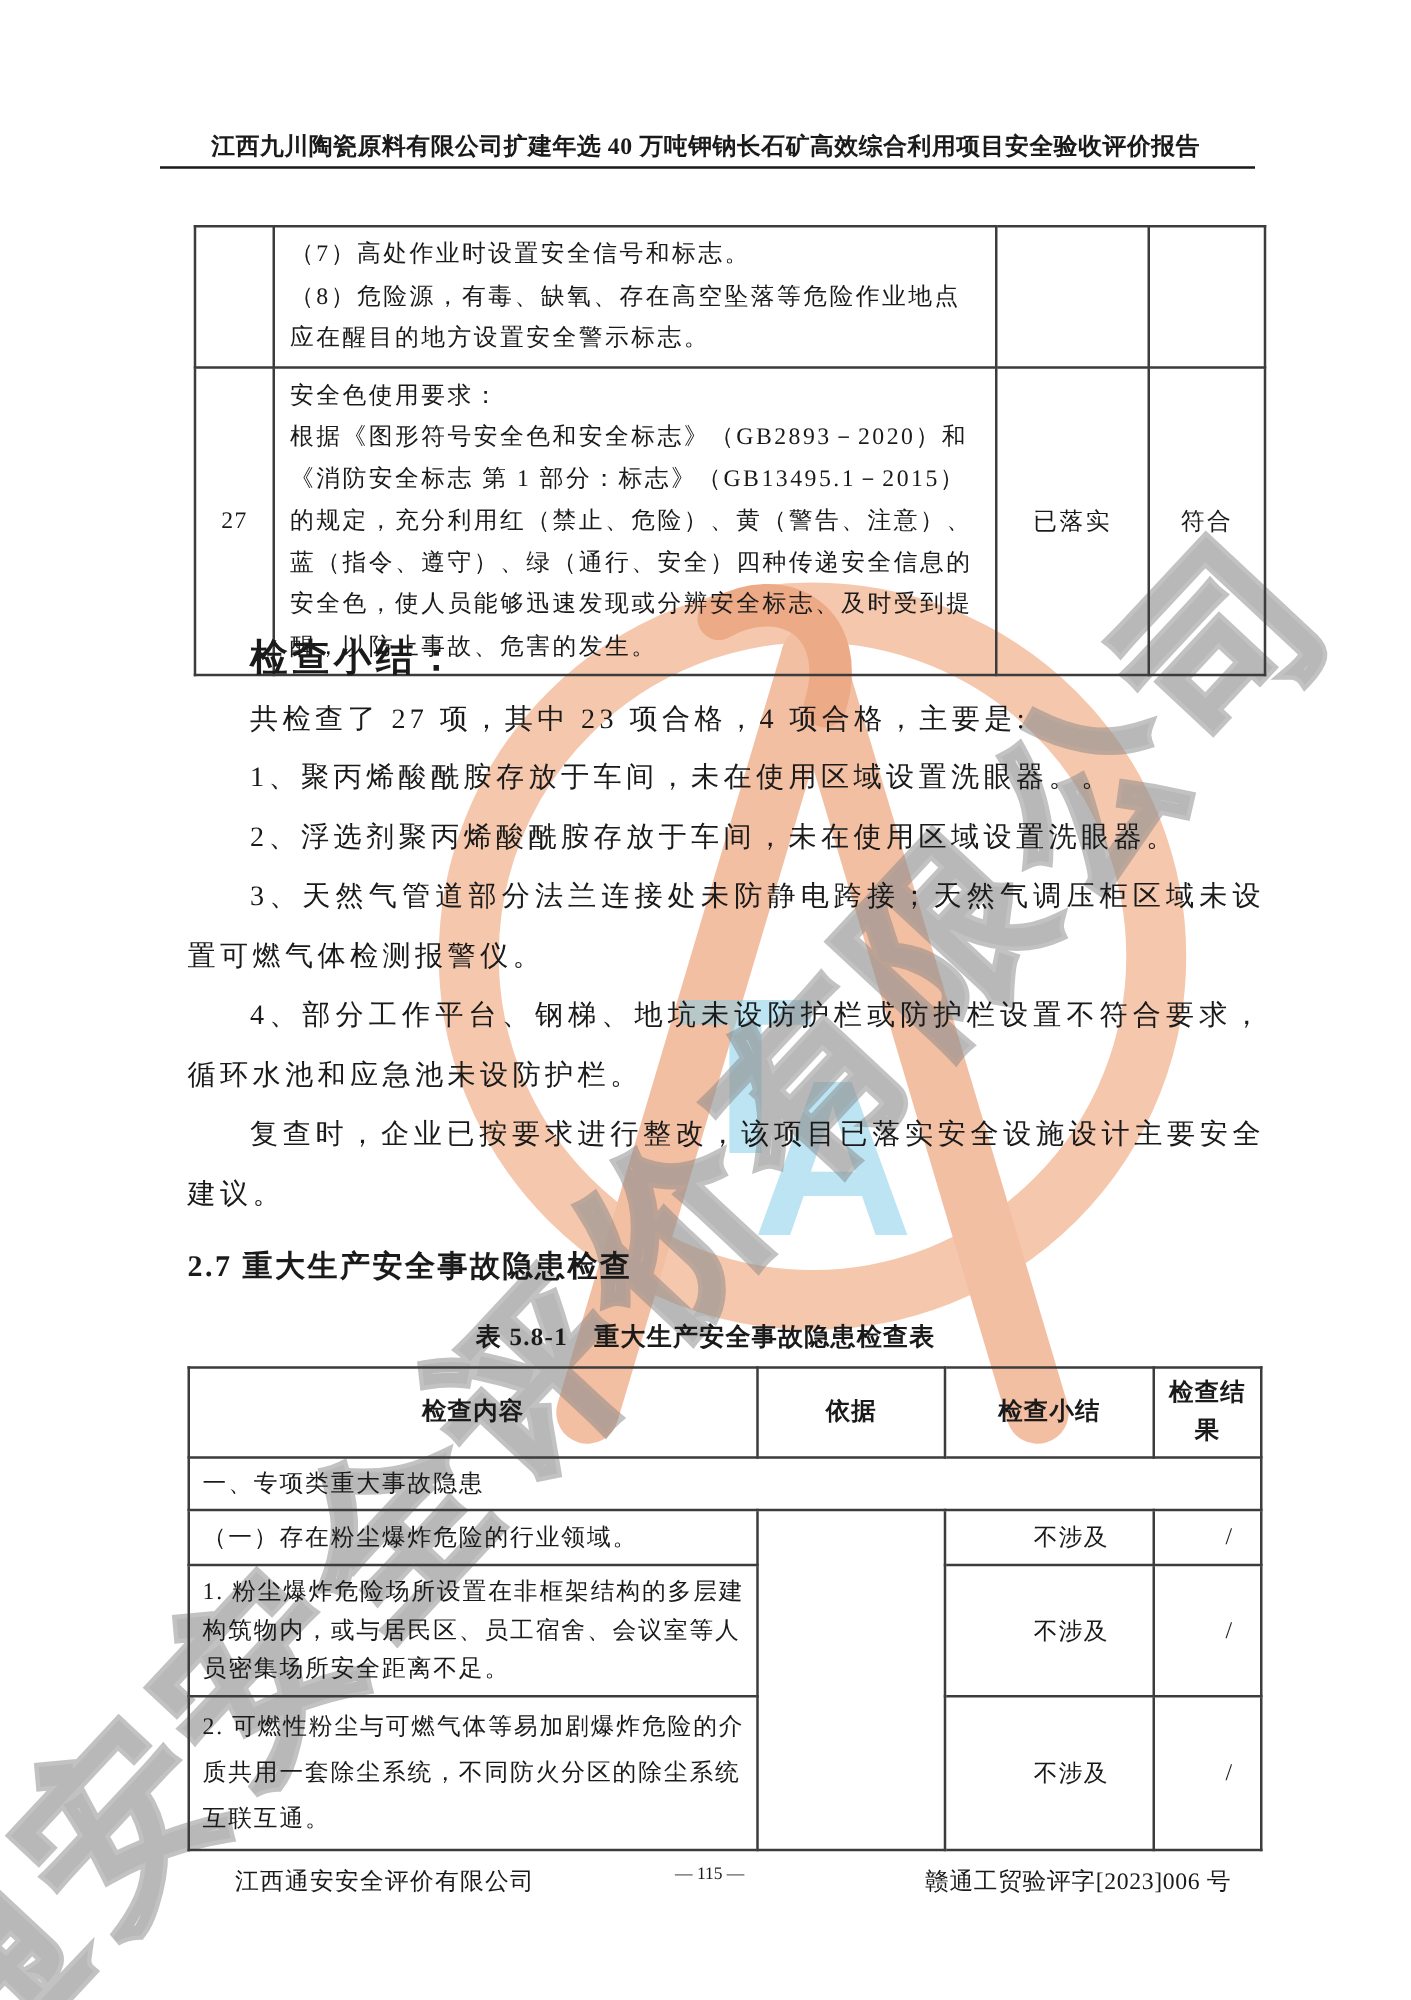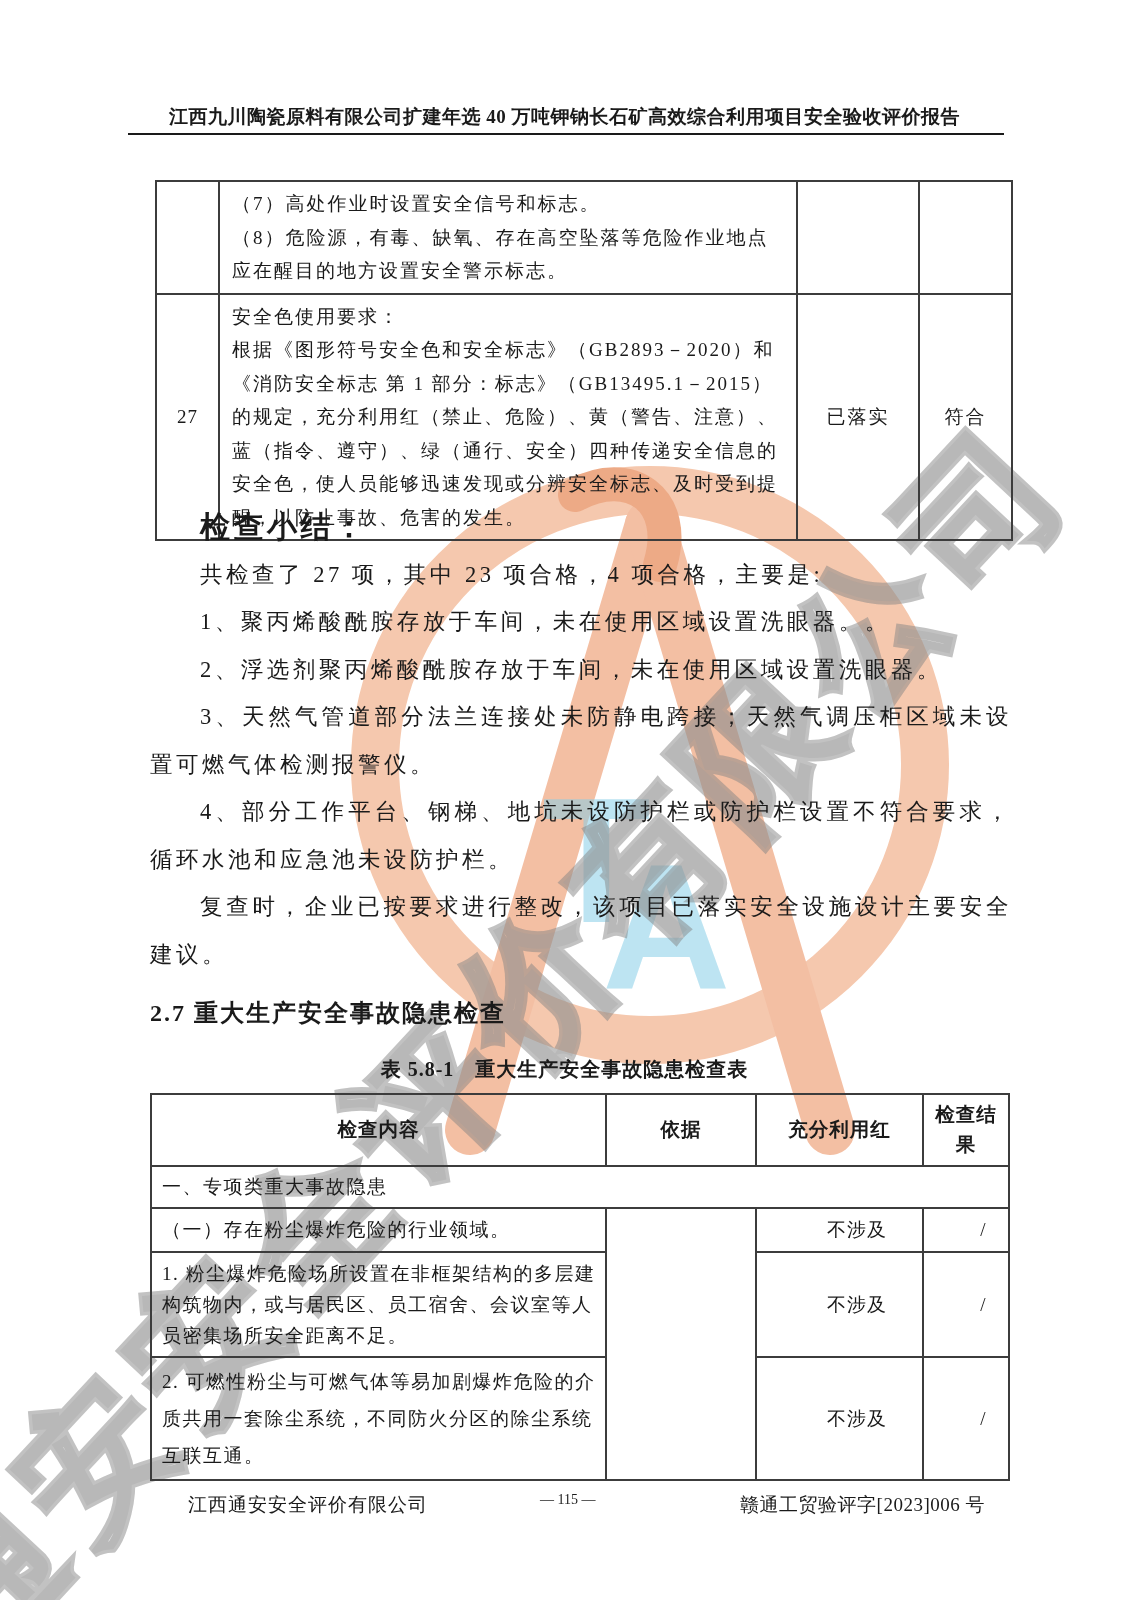--- a/index.html
+++ b/index.html
@@ -130,7 +130,7 @@
           <tr style="height:72px;margin-left:24px;">
         <th>检查内容</th>
         <th>依据</th>
-        <th>充分利用红</th>
+        <th>检查小结</th>
         <th>检查结果</th>
       </tr>
       <tr style="height:42px;">

